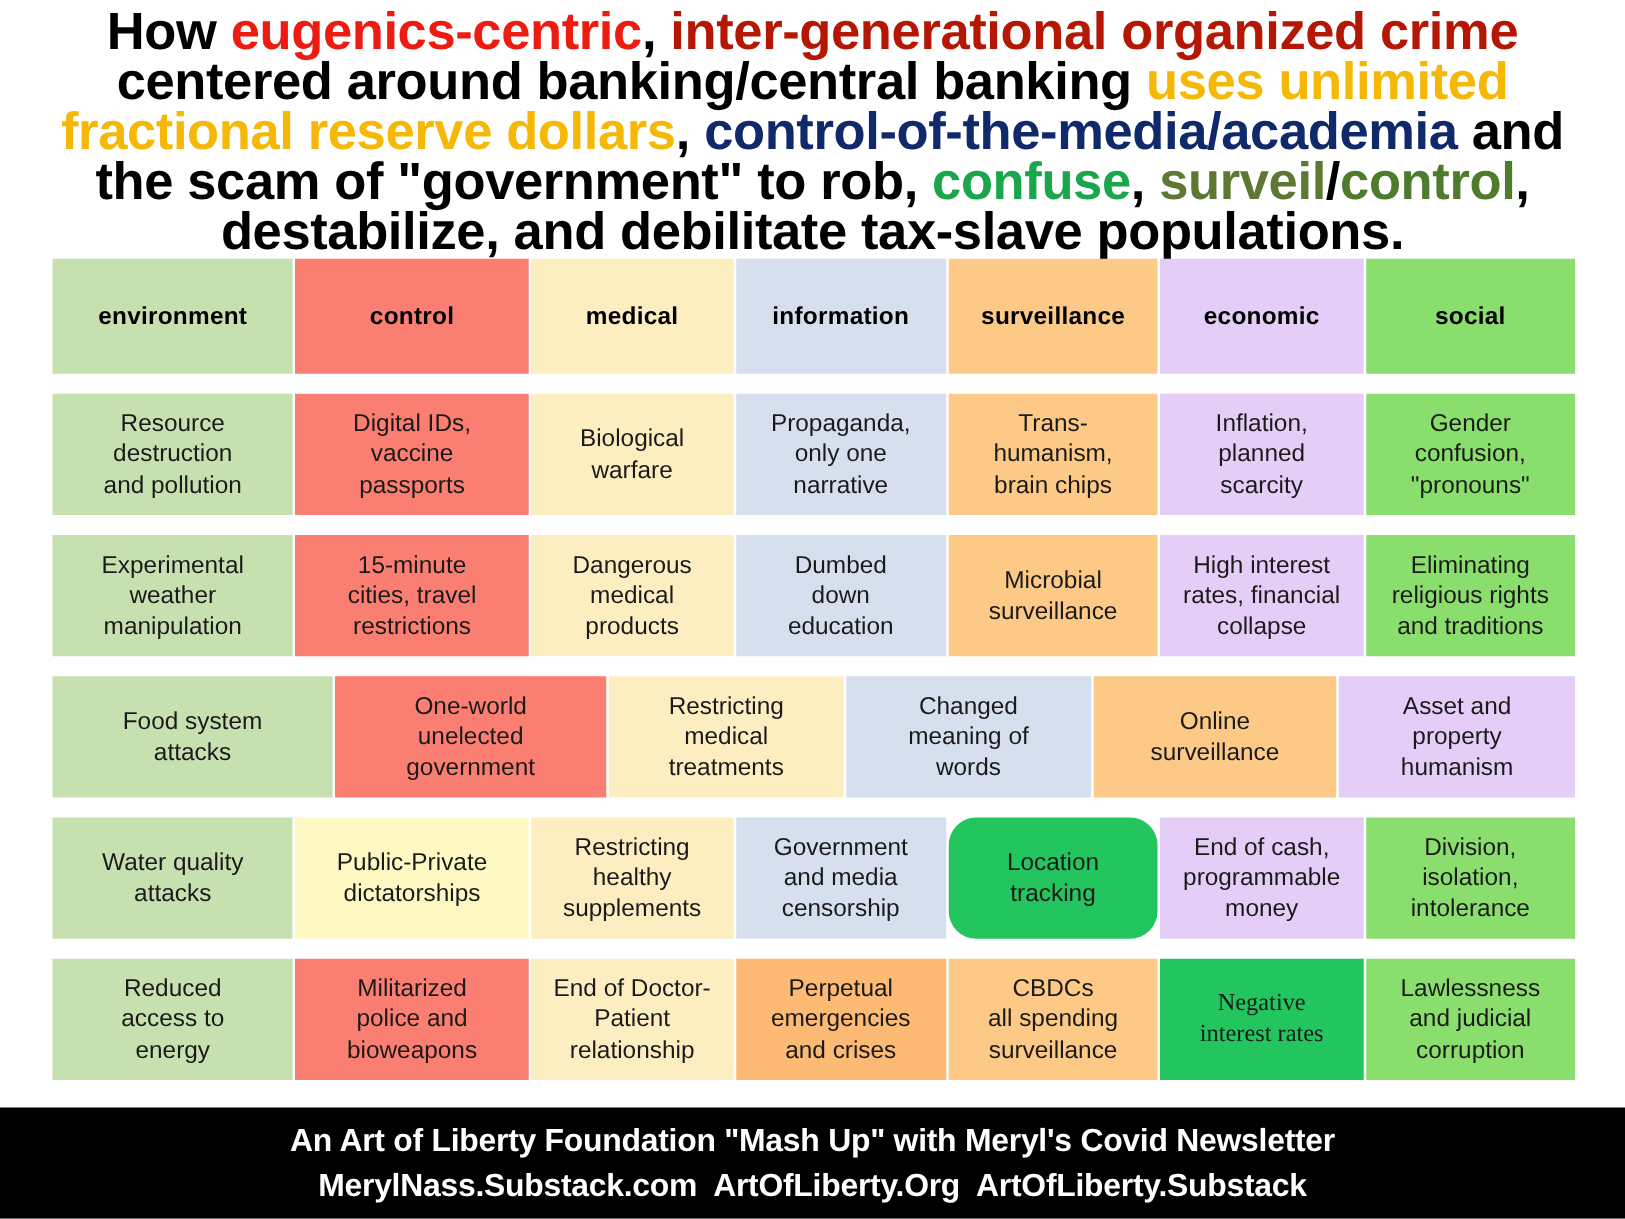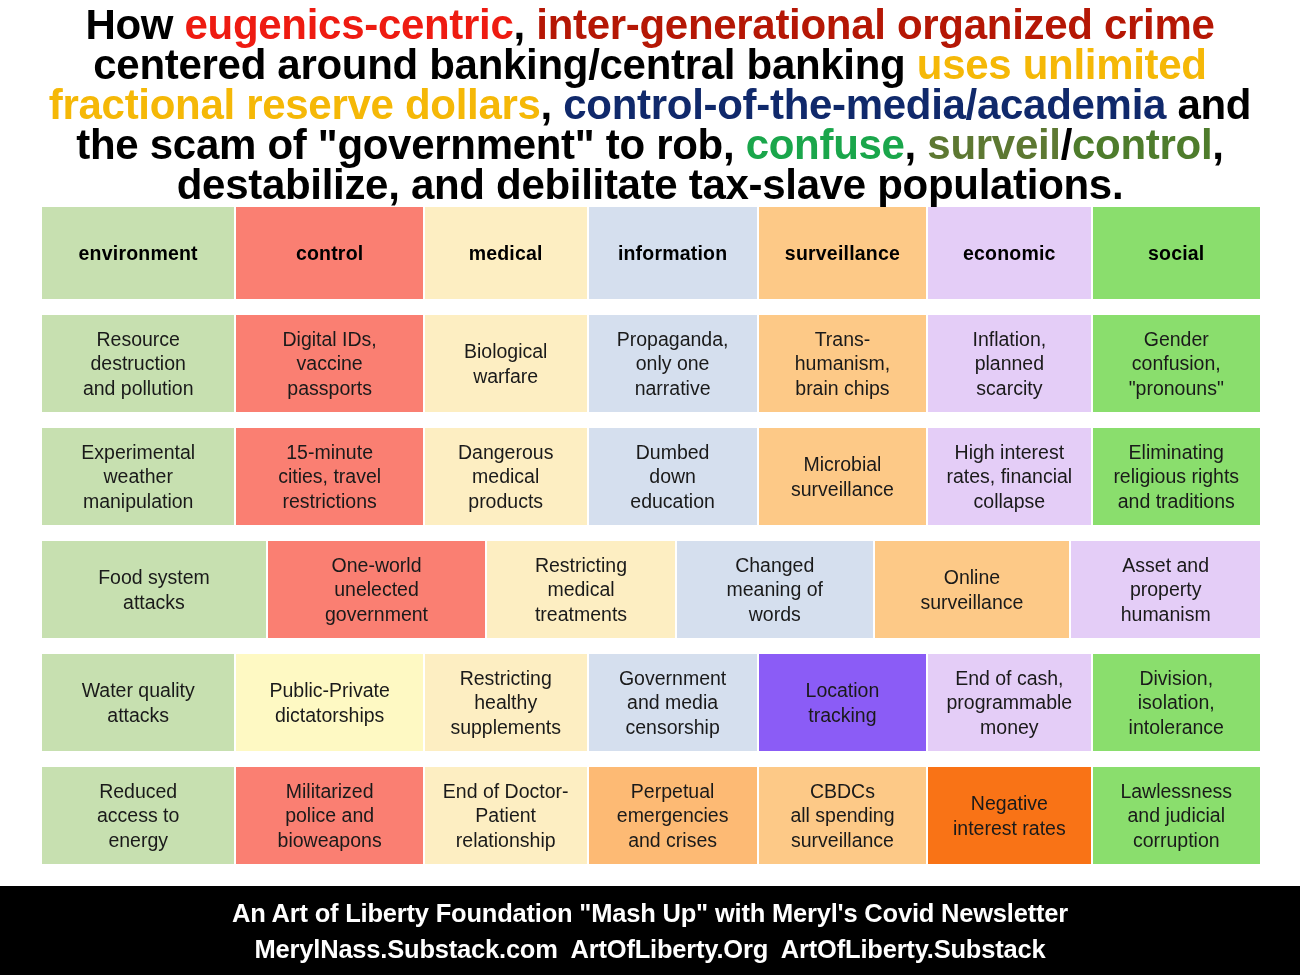--- a/index.html
+++ b/index.html
@@ -200,7 +200,7 @@
           <div class="cell col3" style="background: rgb(213, 223, 238);">Government
 and media
 censorship</div>
-          <div class="cell col4" style="background: #8b5cf6;">Location
+          <div class="cell col4" style="background: #22c55e; border-radius: 22px;">Location
 tracking</div>
           <div class="cell col5" style="background: rgb(228, 205, 247);">End of cash,
 programmable

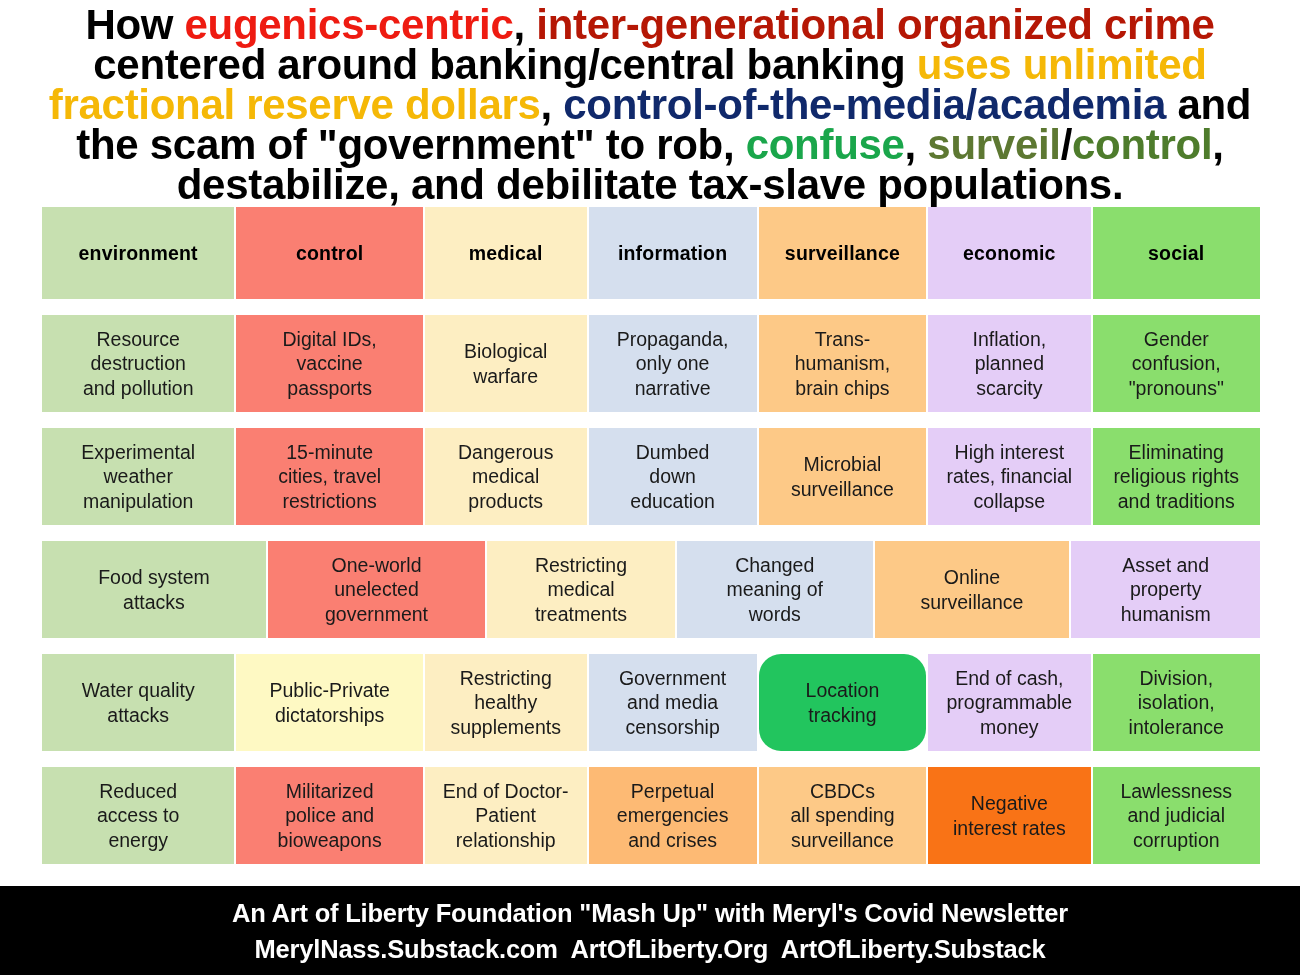--- a/index.html
+++ b/index.html
@@ -225,7 +225,7 @@
           <div class="cell col4" style="background: rgb(253, 201, 135);">CBDCs
 all spending
 surveillance</div>
-          <div class="cell col5" style="background: #f97316;">Negative
+          <div class="cell col5" style="background: #22c55e; font-family: Liberation Serif, serif;">Negative
 interest rates</div>
           <div class="cell col6" style="background: rgb(138, 222, 109);">Lawlessness
 and judicial

